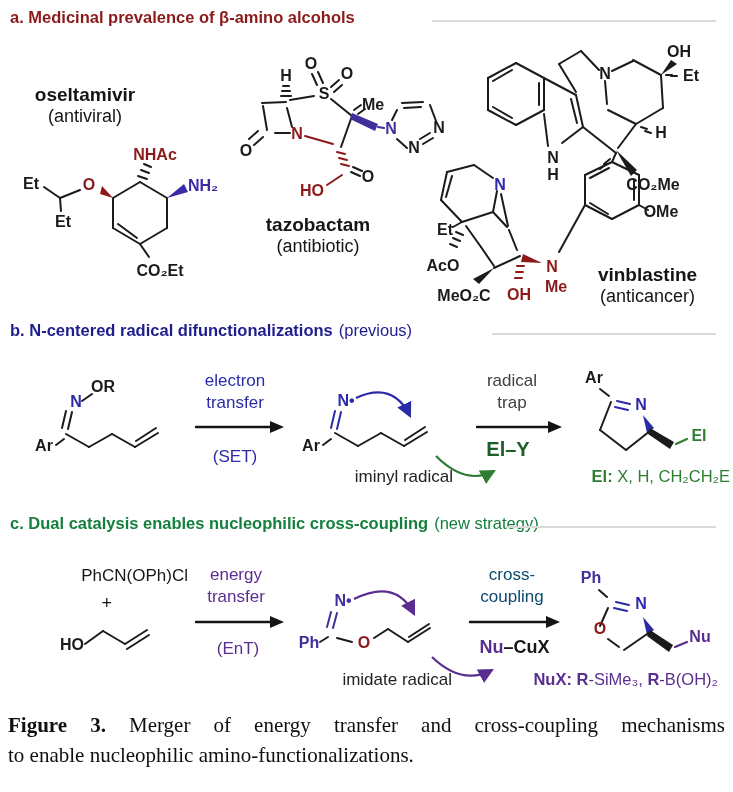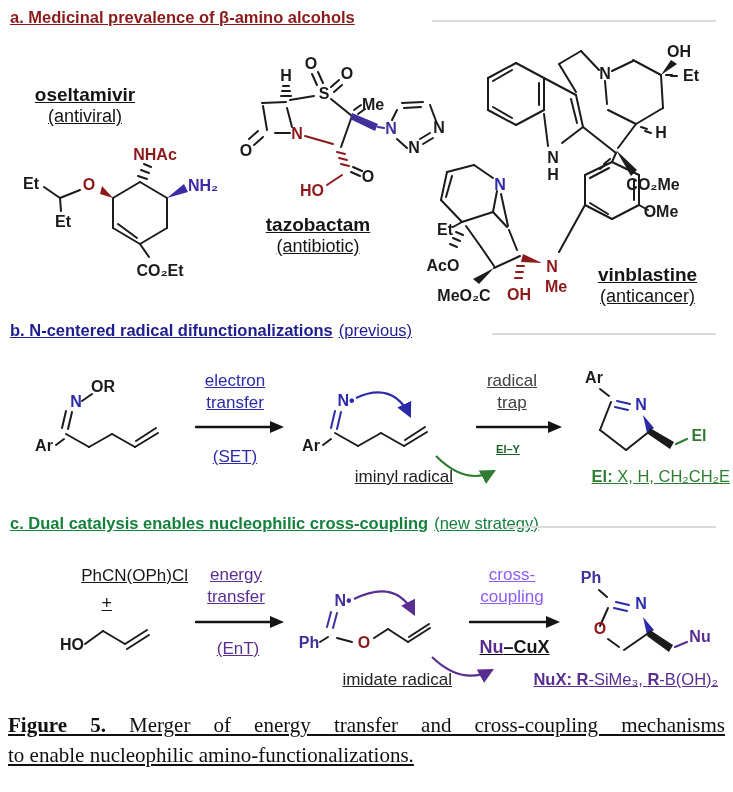--- a/index.html
+++ b/index.html
@@ -5,7 +5,7 @@
   html,body{margin:0;padding:0;background:#fff;}
   .page{position:relative;width:733px;height:792px;background:#fff;overflow:hidden;
         font-family:"Liberation Sans","DejaVu Sans",sans-serif;}
-  .abs{position:absolute;text-decoration:underline;}
+  .abs{position:absolute;}
   .hdr{font-size:16.5px;font-weight:700;white-space:nowrap;}
   .hdr .note{font-weight:400;margin-left:6px;}
   .hdr-line{height:2px;background:#dadada;}

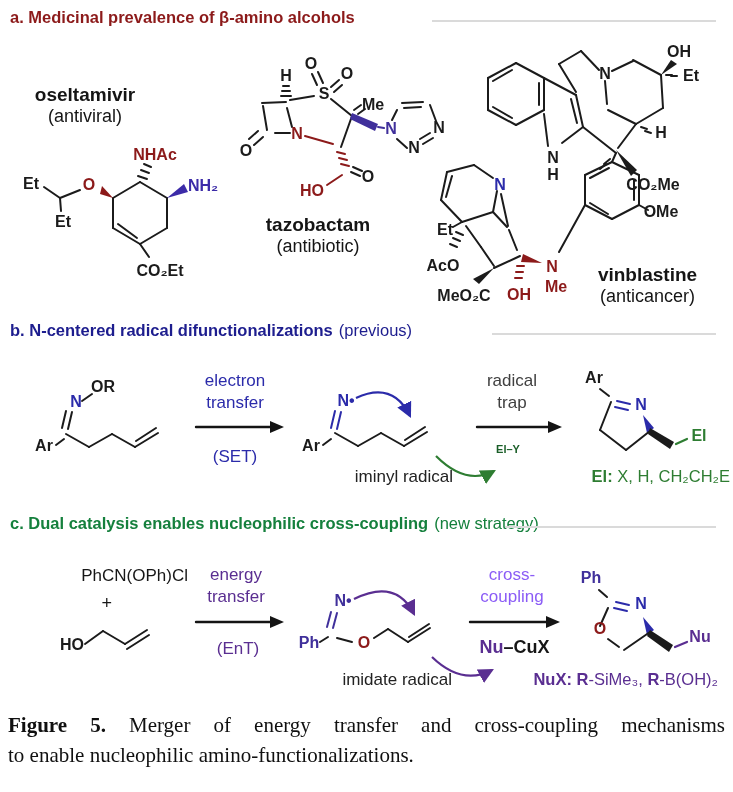--- a/index.html
+++ b/index.html
@@ -330,7 +330,7 @@
     <div>radical</div>
     <div>trap</div>
   </div>
-  <div class="abs steplab b" style="left:468px;top:438px;width:80px;color:#1a5e28;font-size:11px;">
+  <div class="abs steplab b" style="left:468px;top:438px;width:80px;color:#1a5e28;font-size:20px;">
     <span>El–Y</span>
   </div>
   <div class="abs legend" style="left:545px;top:467px;width:185px;color:#2e7d32;">

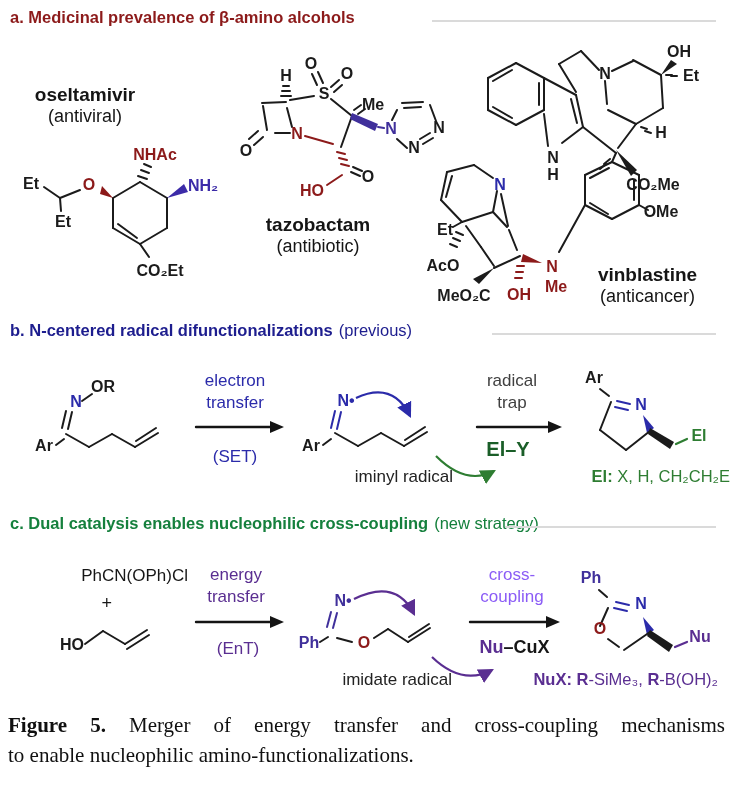--- a/index.html
+++ b/index.html
@@ -358,7 +358,7 @@
   <div class="abs smallcap" style="left:292px;top:670px;width:160px;">
     <span>imidate radical</span>
   </div>
-  <div class="abs steplab" style="left:468px;top:564px;width:88px;color:#8b5cf6;">
+  <div class="abs steplab" style="left:468px;top:564px;width:88px;color:#0c4a6e;">
     <div>cross-</div>
     <div>coupling</div>
   </div>

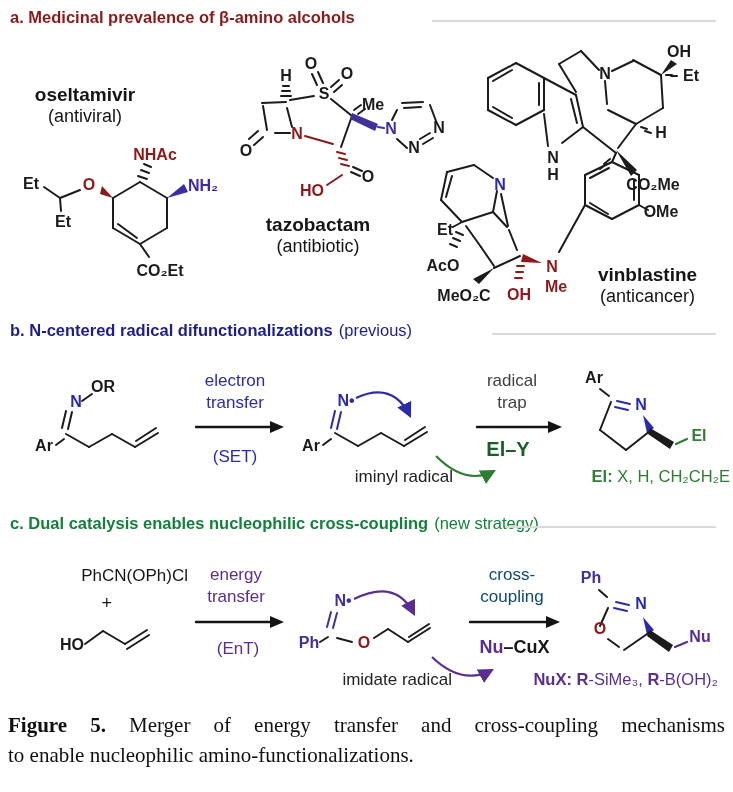--- a/index.html
+++ b/index.html
@@ -370,7 +370,7 @@
   </div>
 
   <div class="abs caption" style="left:8px;top:710px;width:717px;">
-    <div class="cap1"><span class="b">Figure 5.</span><span> Merger of energy transfer and cross-coupling mechanisms</span></div>
+    <div class="cap1"><span class="b">Figure 3.</span><span> Merger of energy transfer and cross-coupling mechanisms</span></div>
     <div><span>to enable nucleophilic amino-functionalizations.</span></div>
   </div>
 

